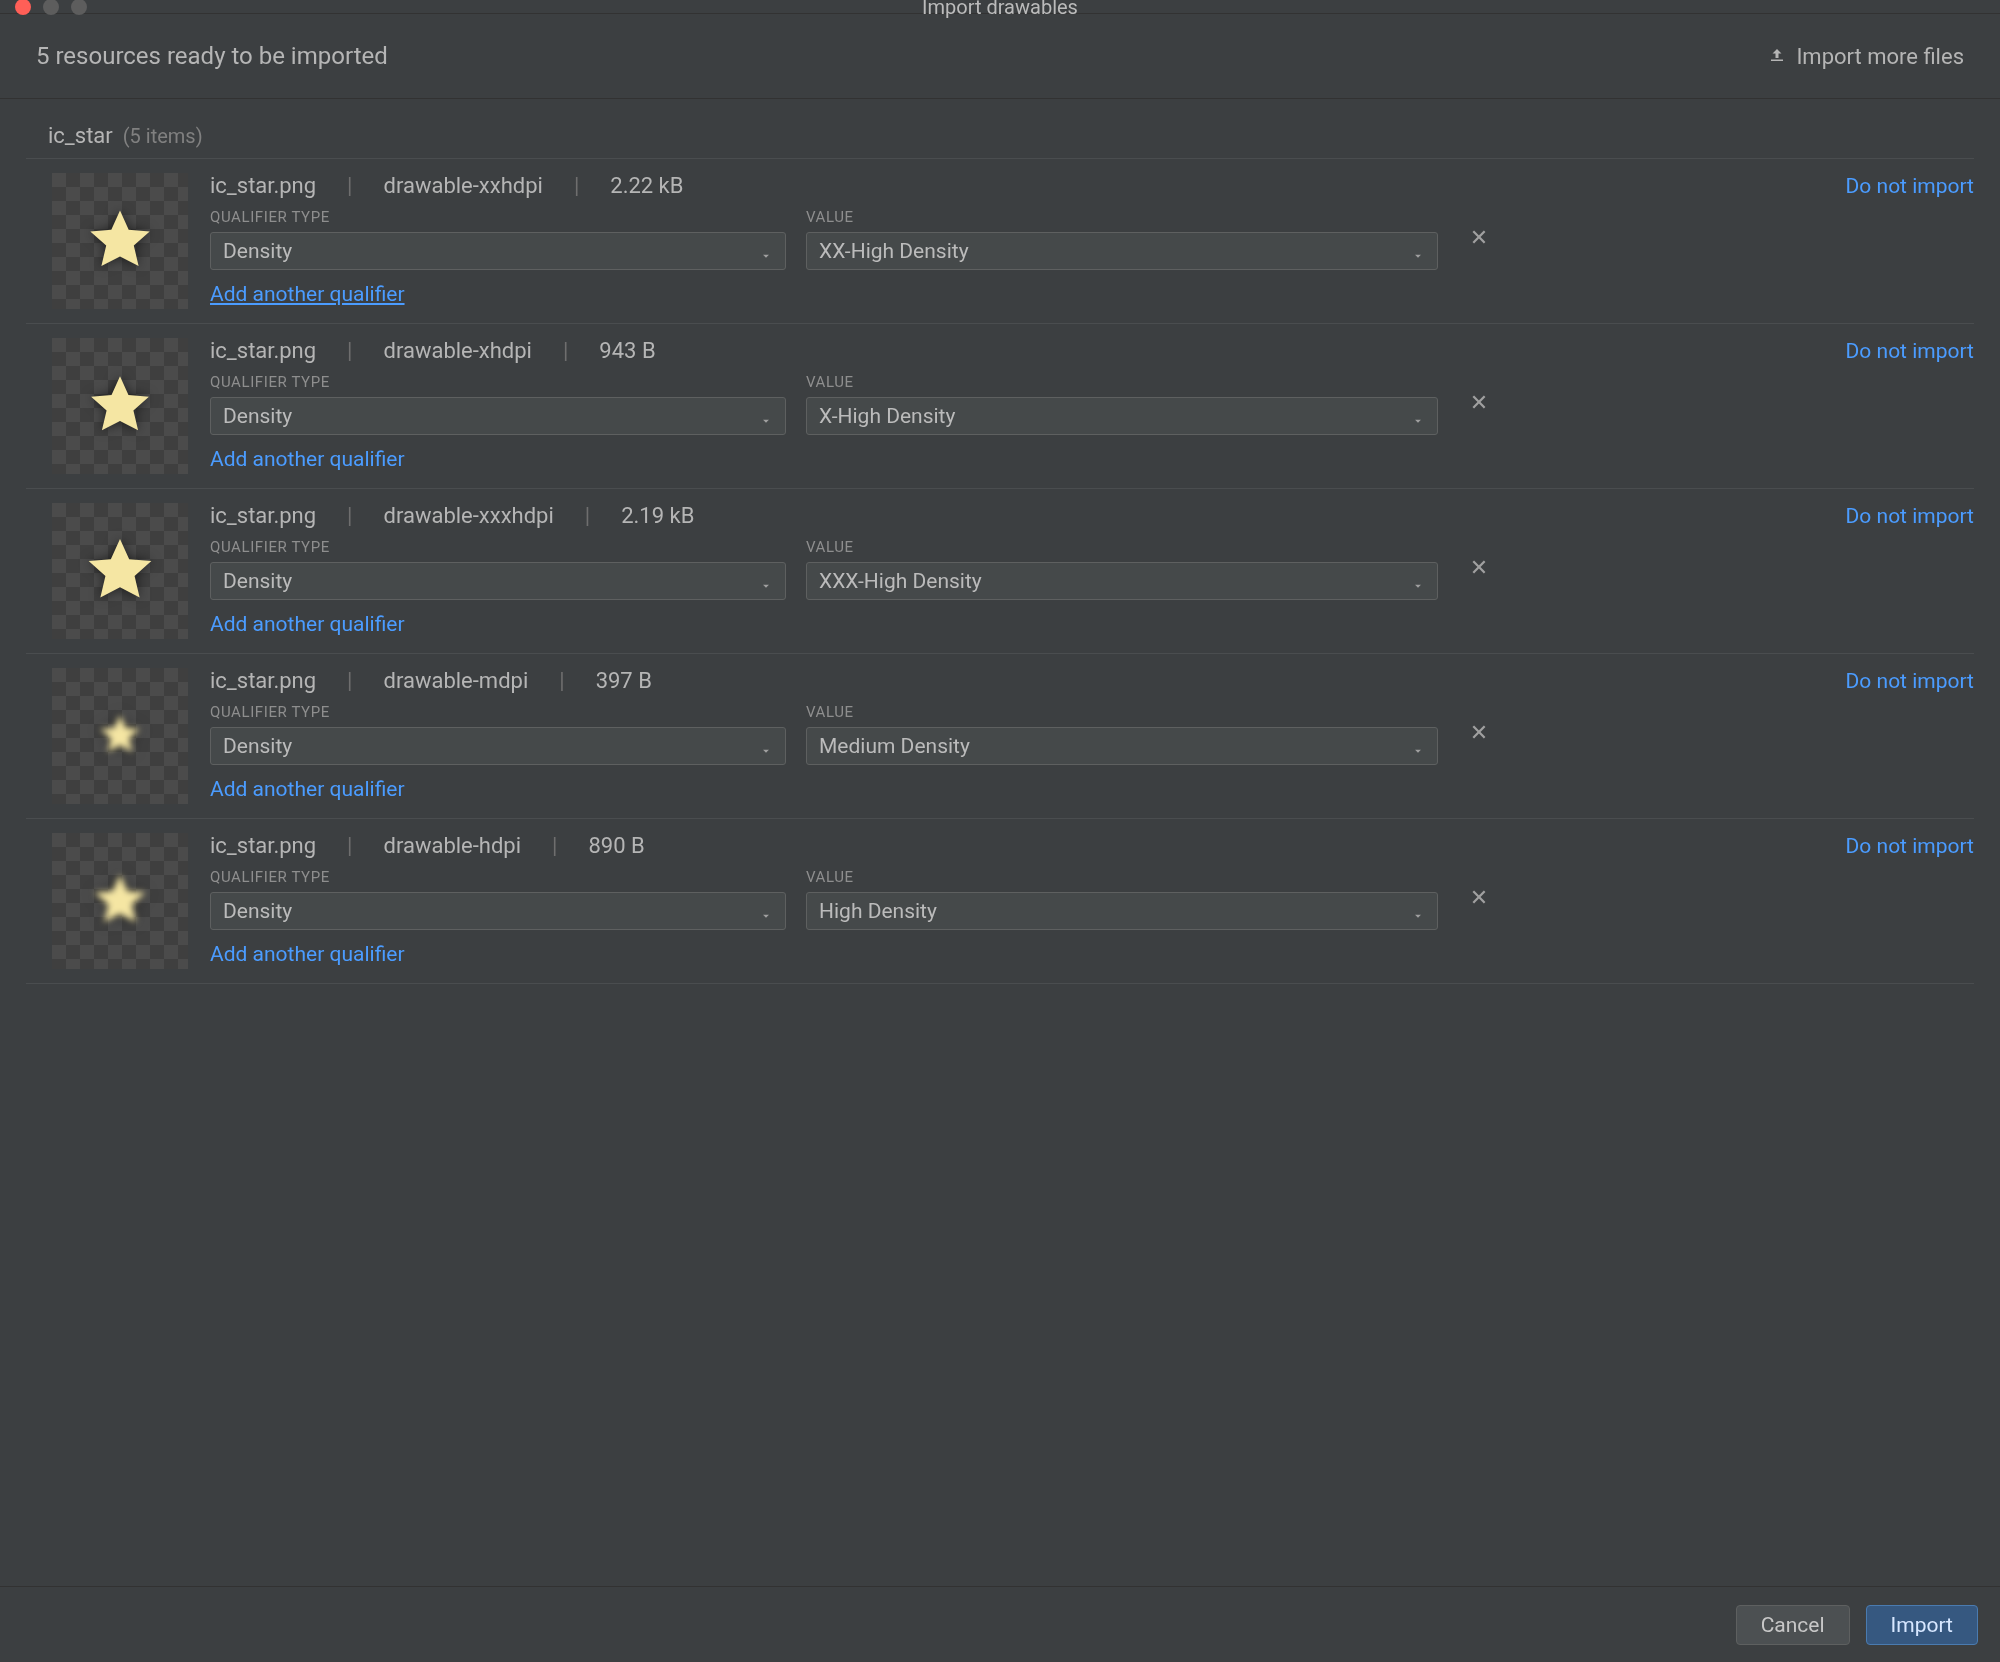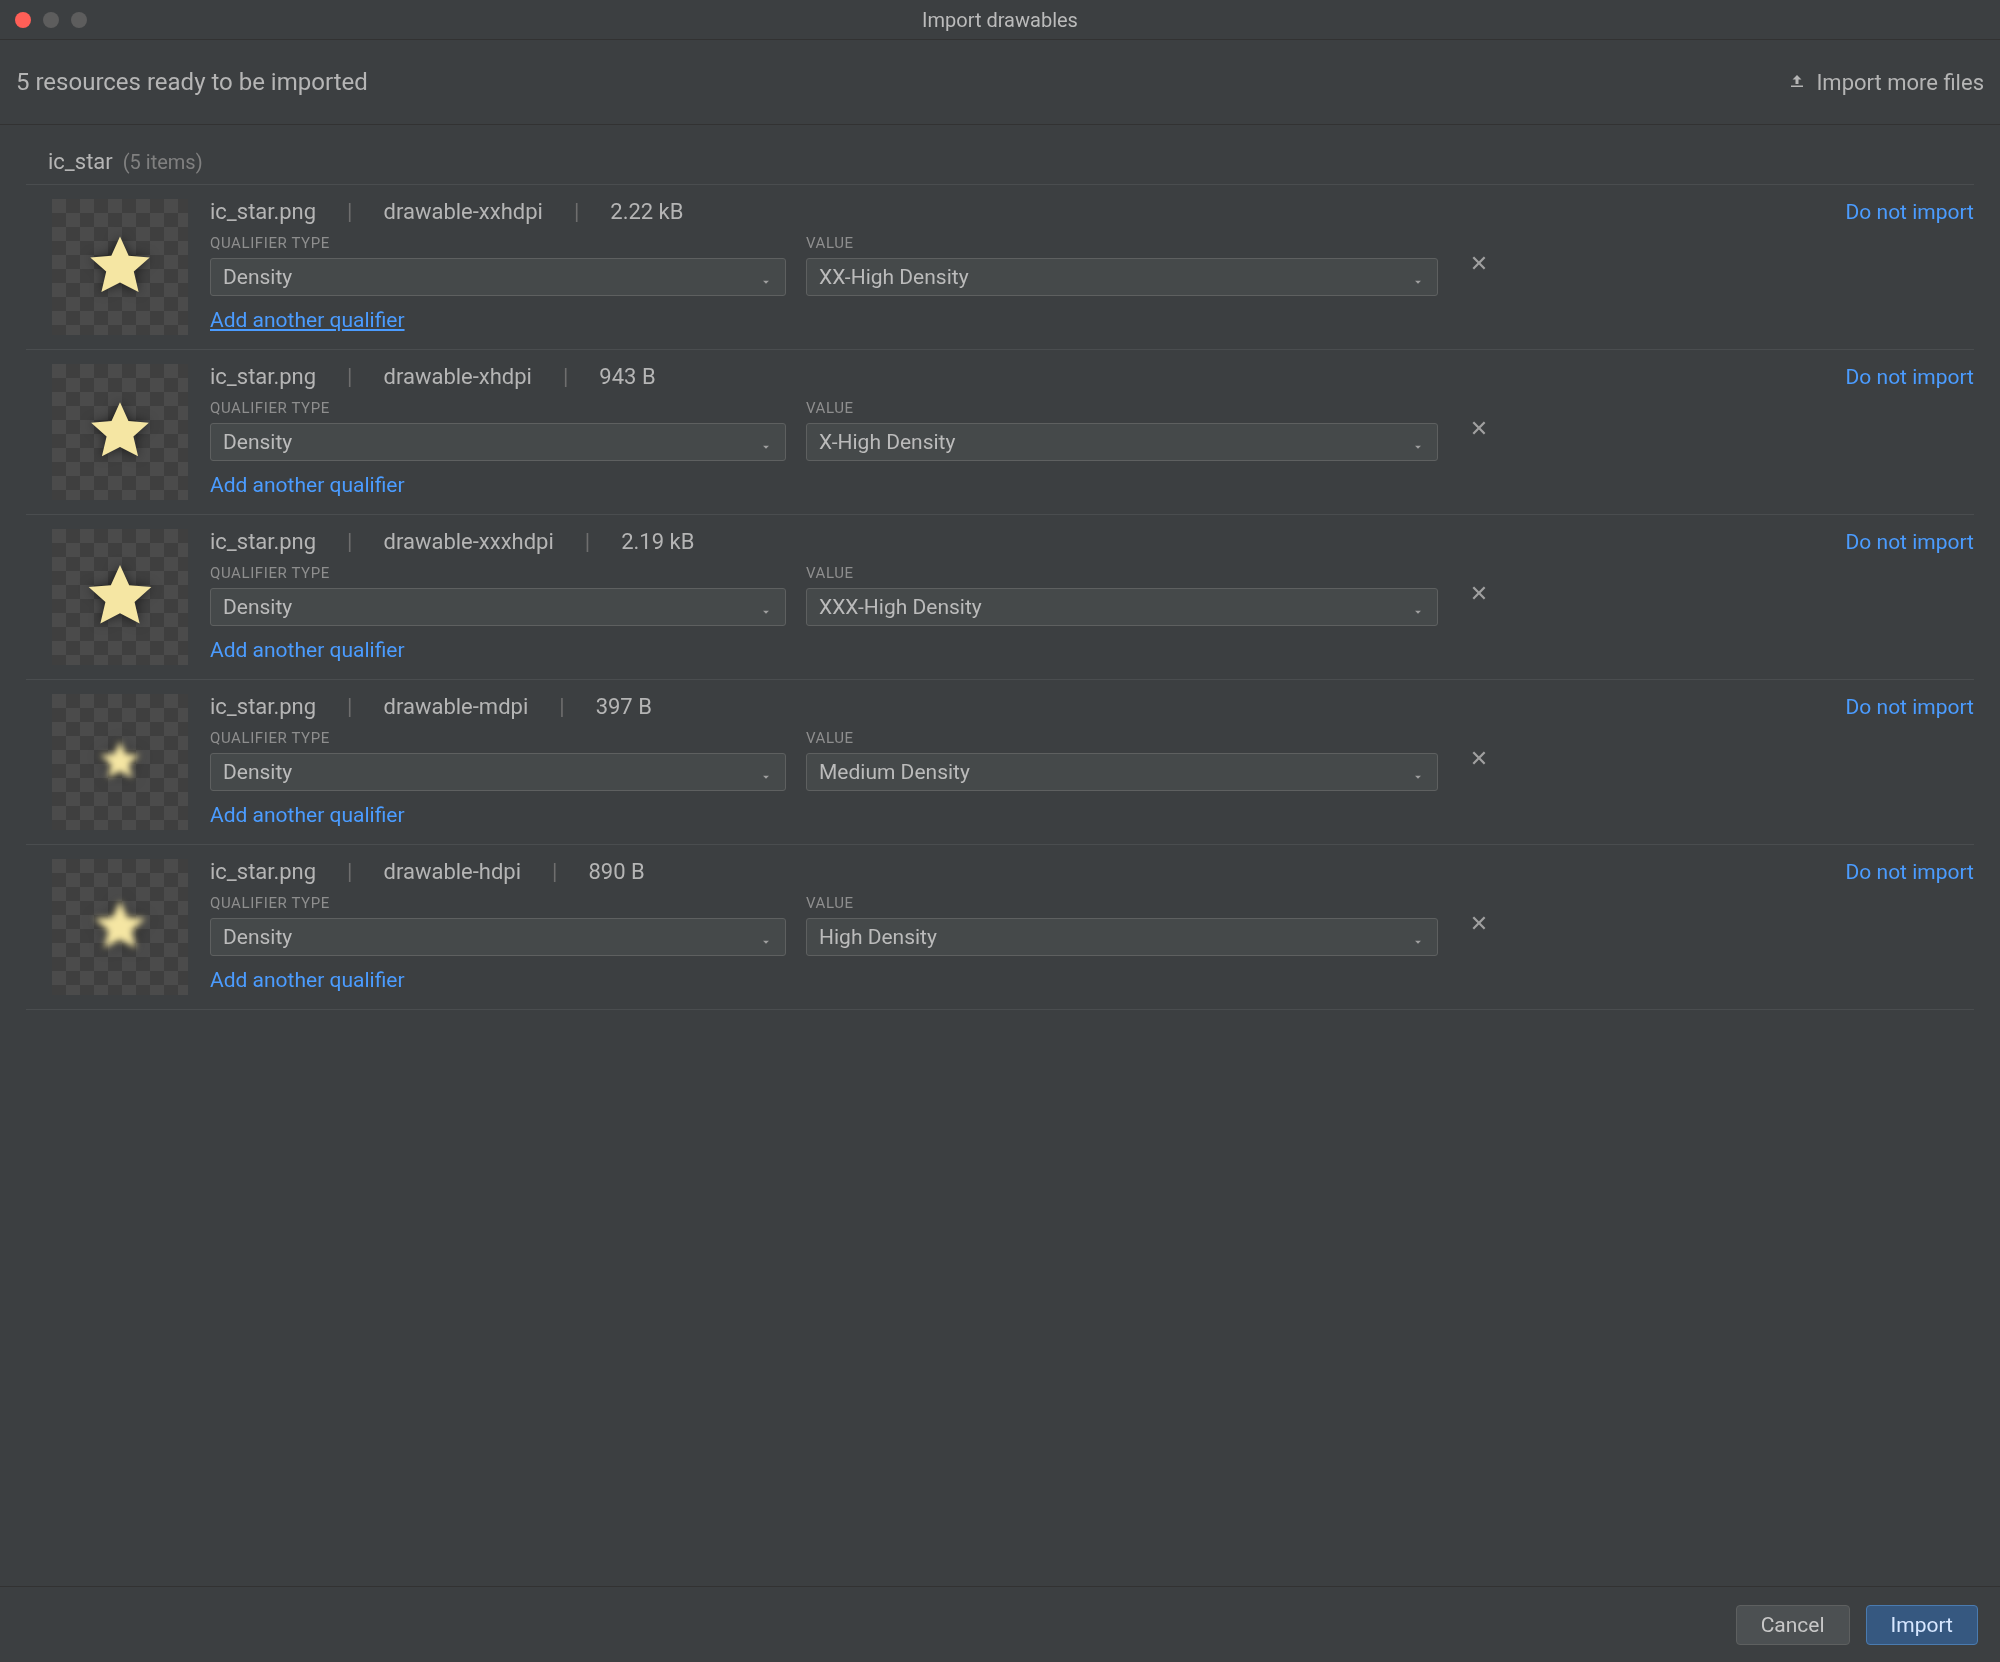--- a/index.html
+++ b/index.html
@@ -14,7 +14,7 @@
 
   
   .titlebar {
-    height: 40px;
+    height: 14px;
     background: #3c3f41;
     border-bottom: 1px solid #323232;
     display: flex;

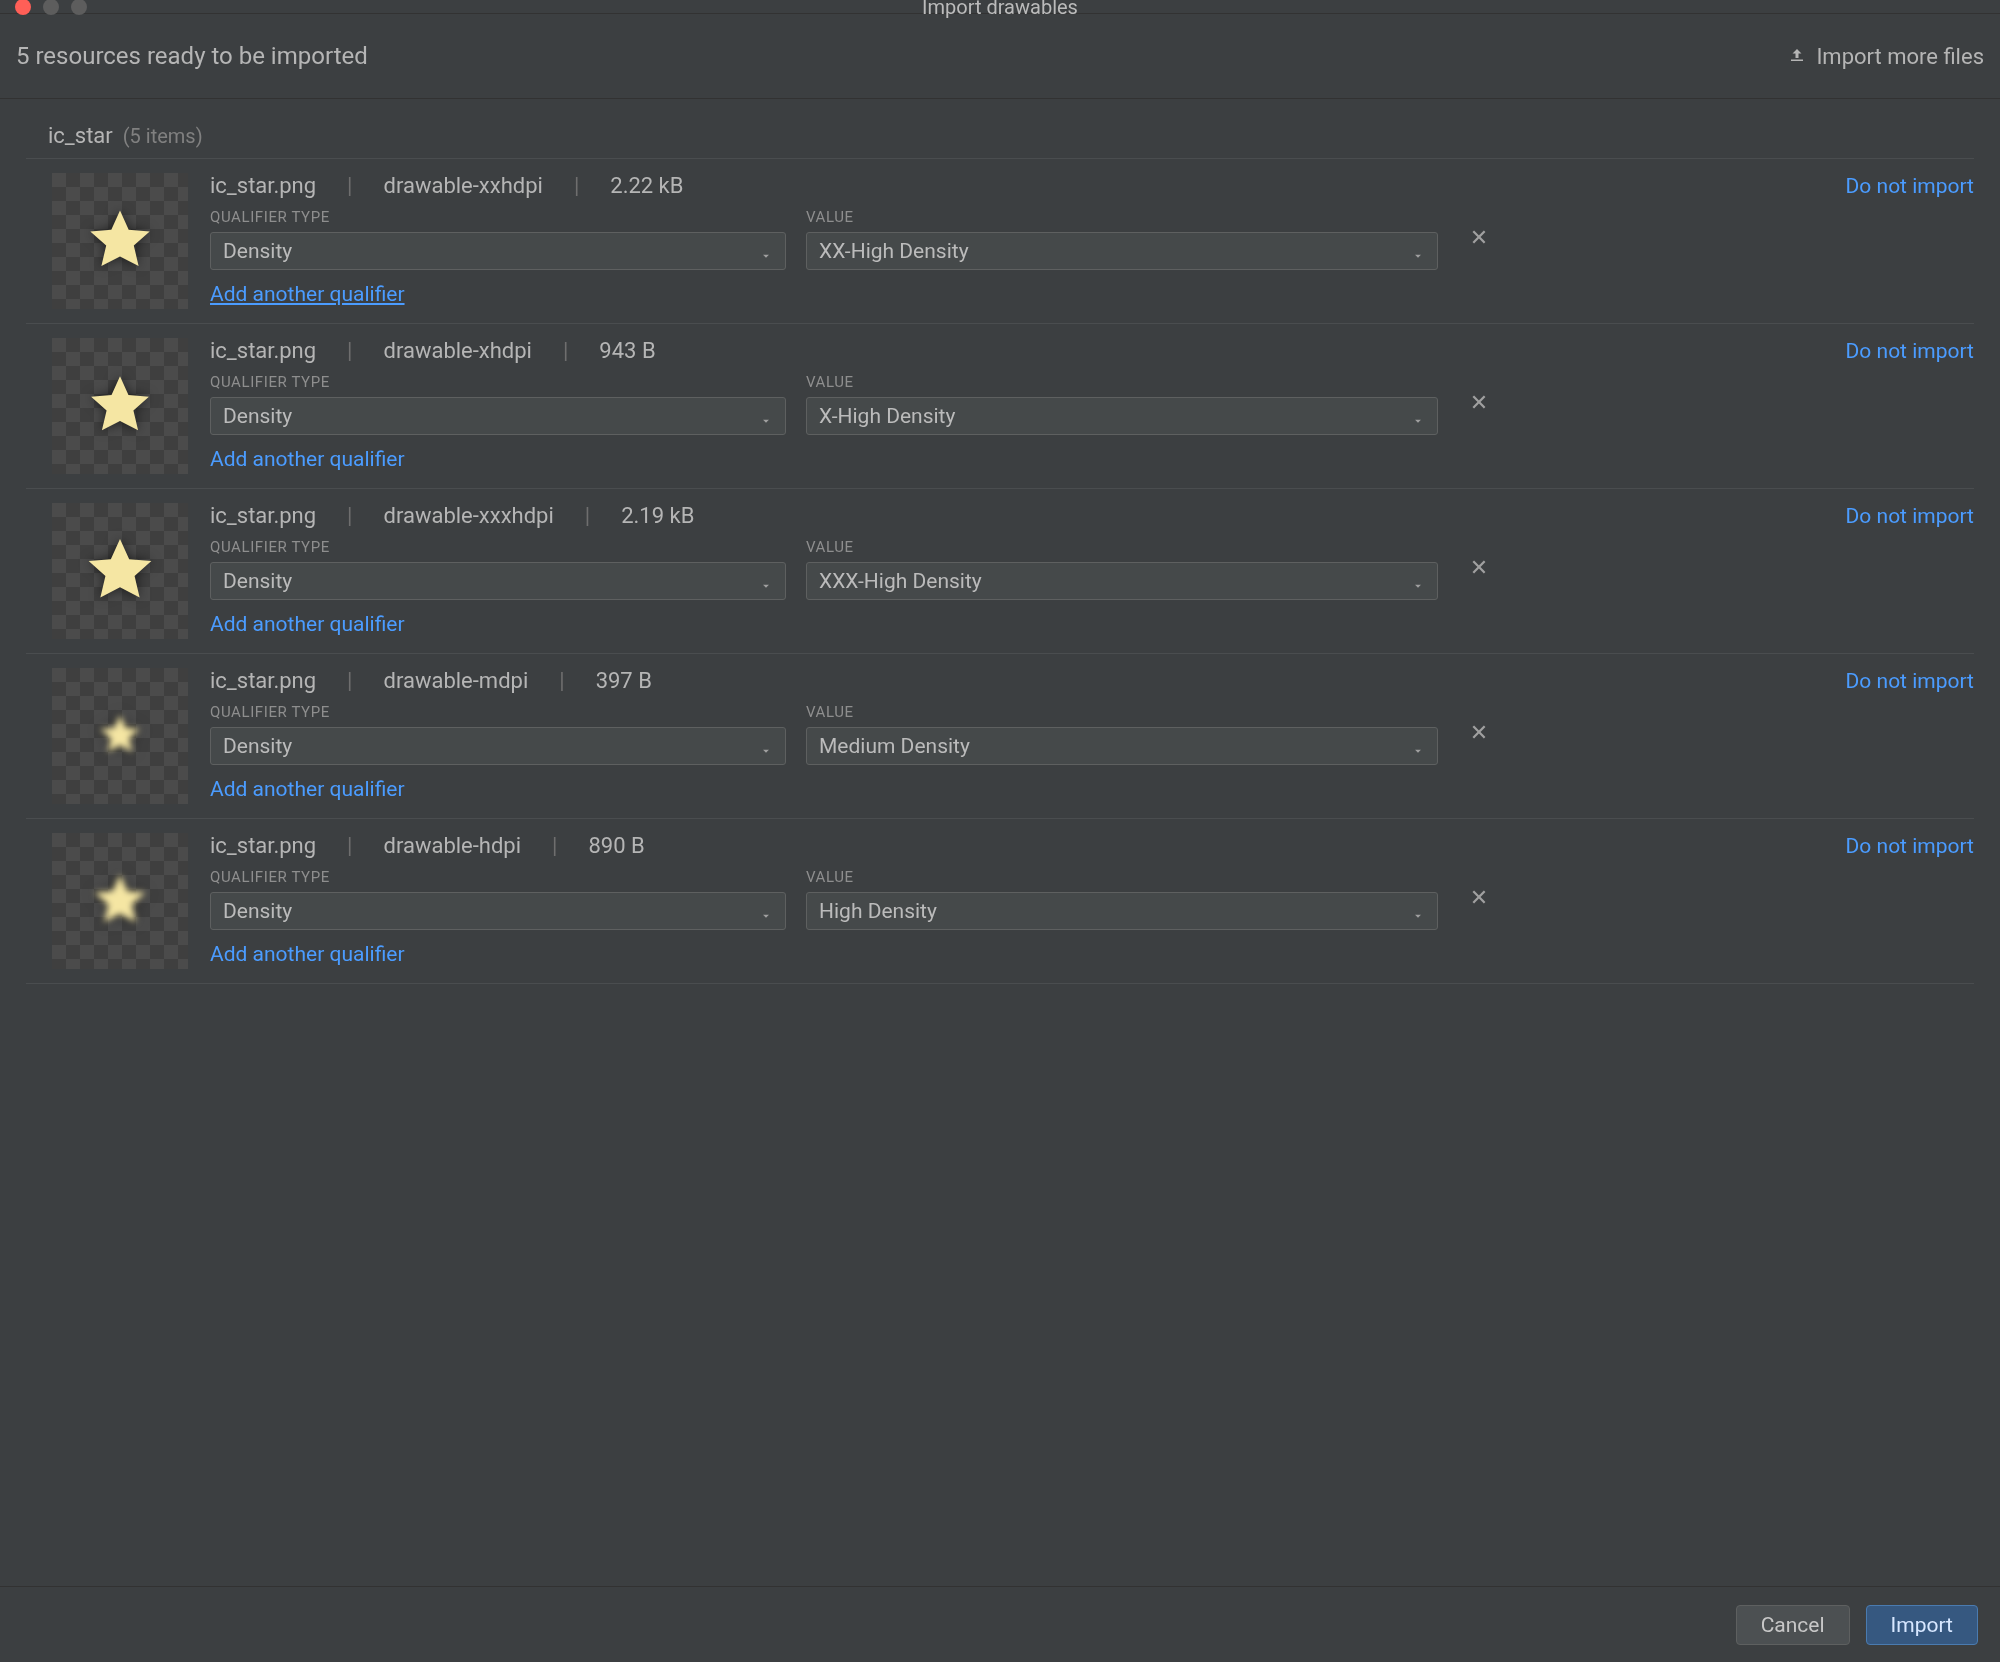--- a/index.html
+++ b/index.html
@@ -46,7 +46,7 @@
     display: flex;
     align-items: center;
     justify-content: space-between;
-    padding: 28px 16px;
+    padding: 28px 36px;
     border-bottom: 1px solid #323232;
   }
   .ready-text {

